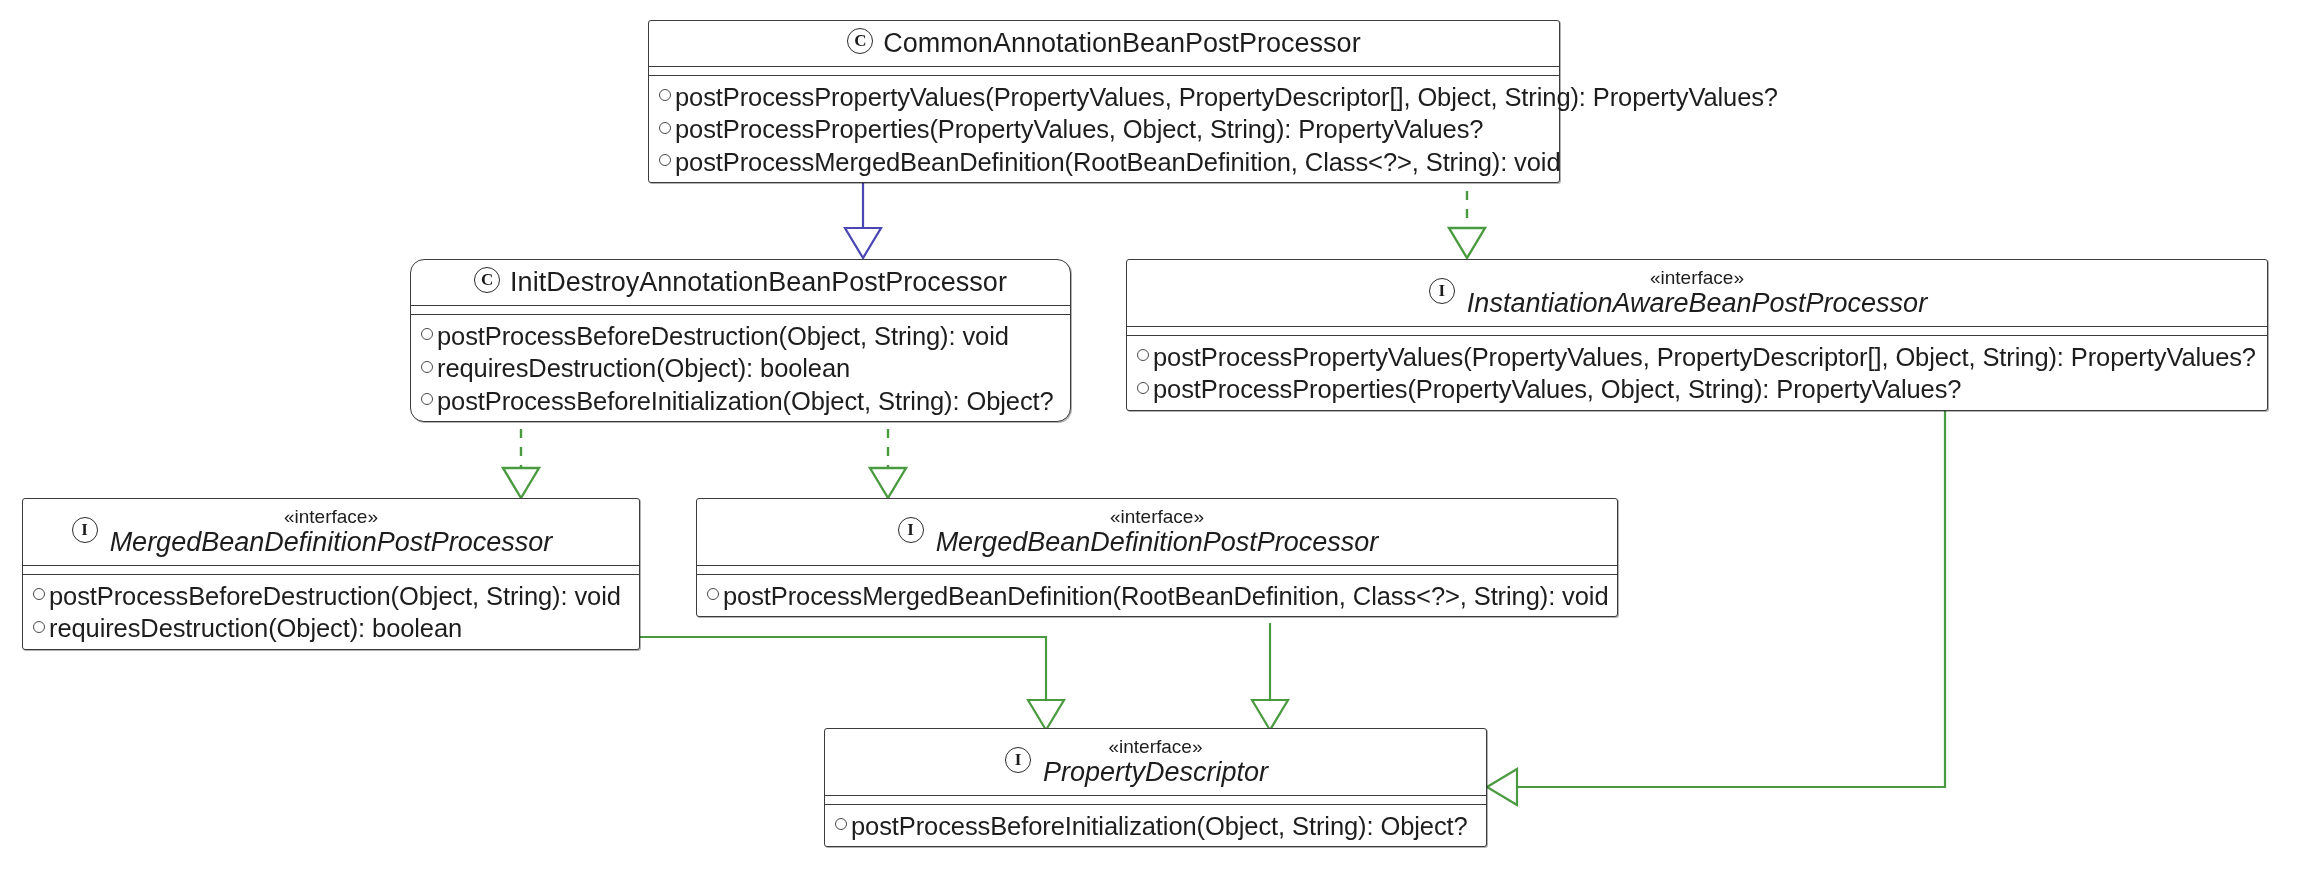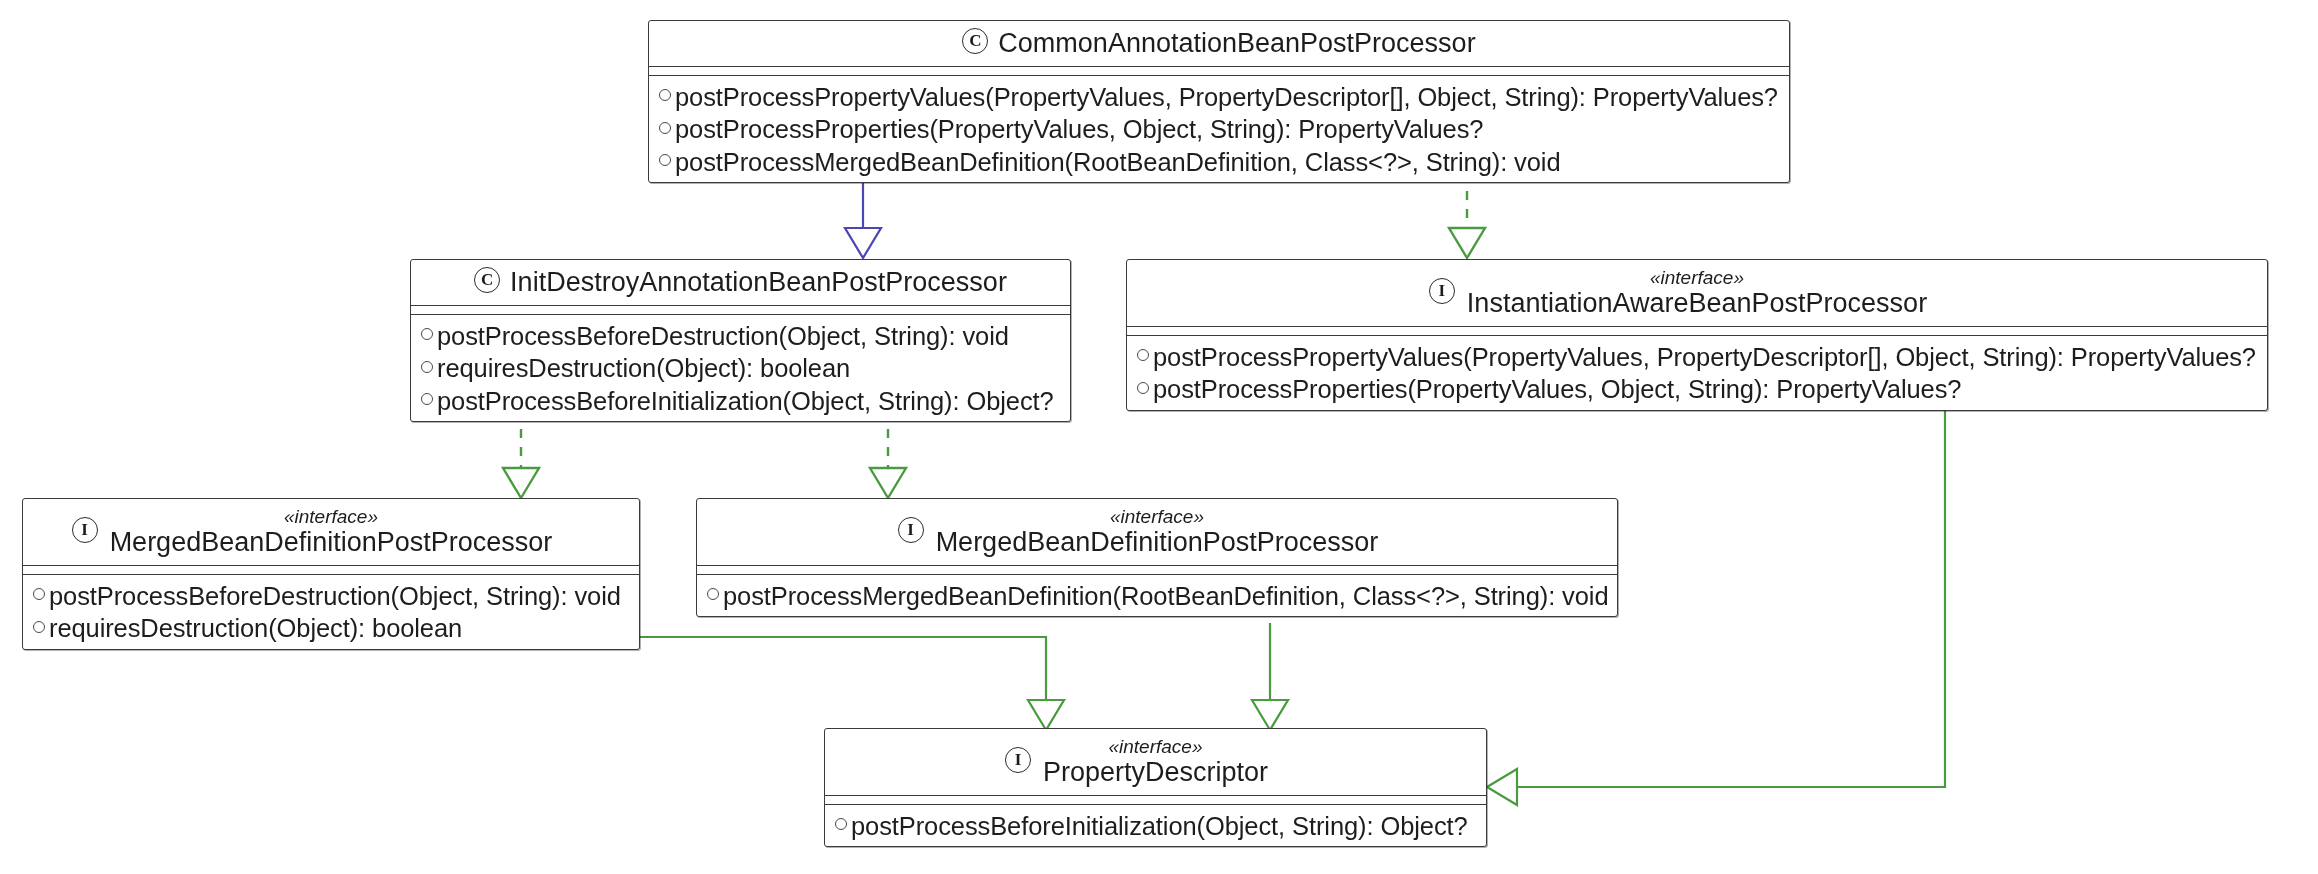--- a/index.html
+++ b/index.html
@@ -189,7 +189,7 @@
     </g>
   </svg>
 
-  <div class="uml-box" style="left:648px; top:20px; width:1142px;">
+  <div class="uml-box" style="left:648px; top:20px; width:912px;">
     <div class="uml-header">
       <span class="hdr-inline">
         <span class="tmark">C</span><span class="type-name cls">CommonAnnotationBeanPostProcessor</span>

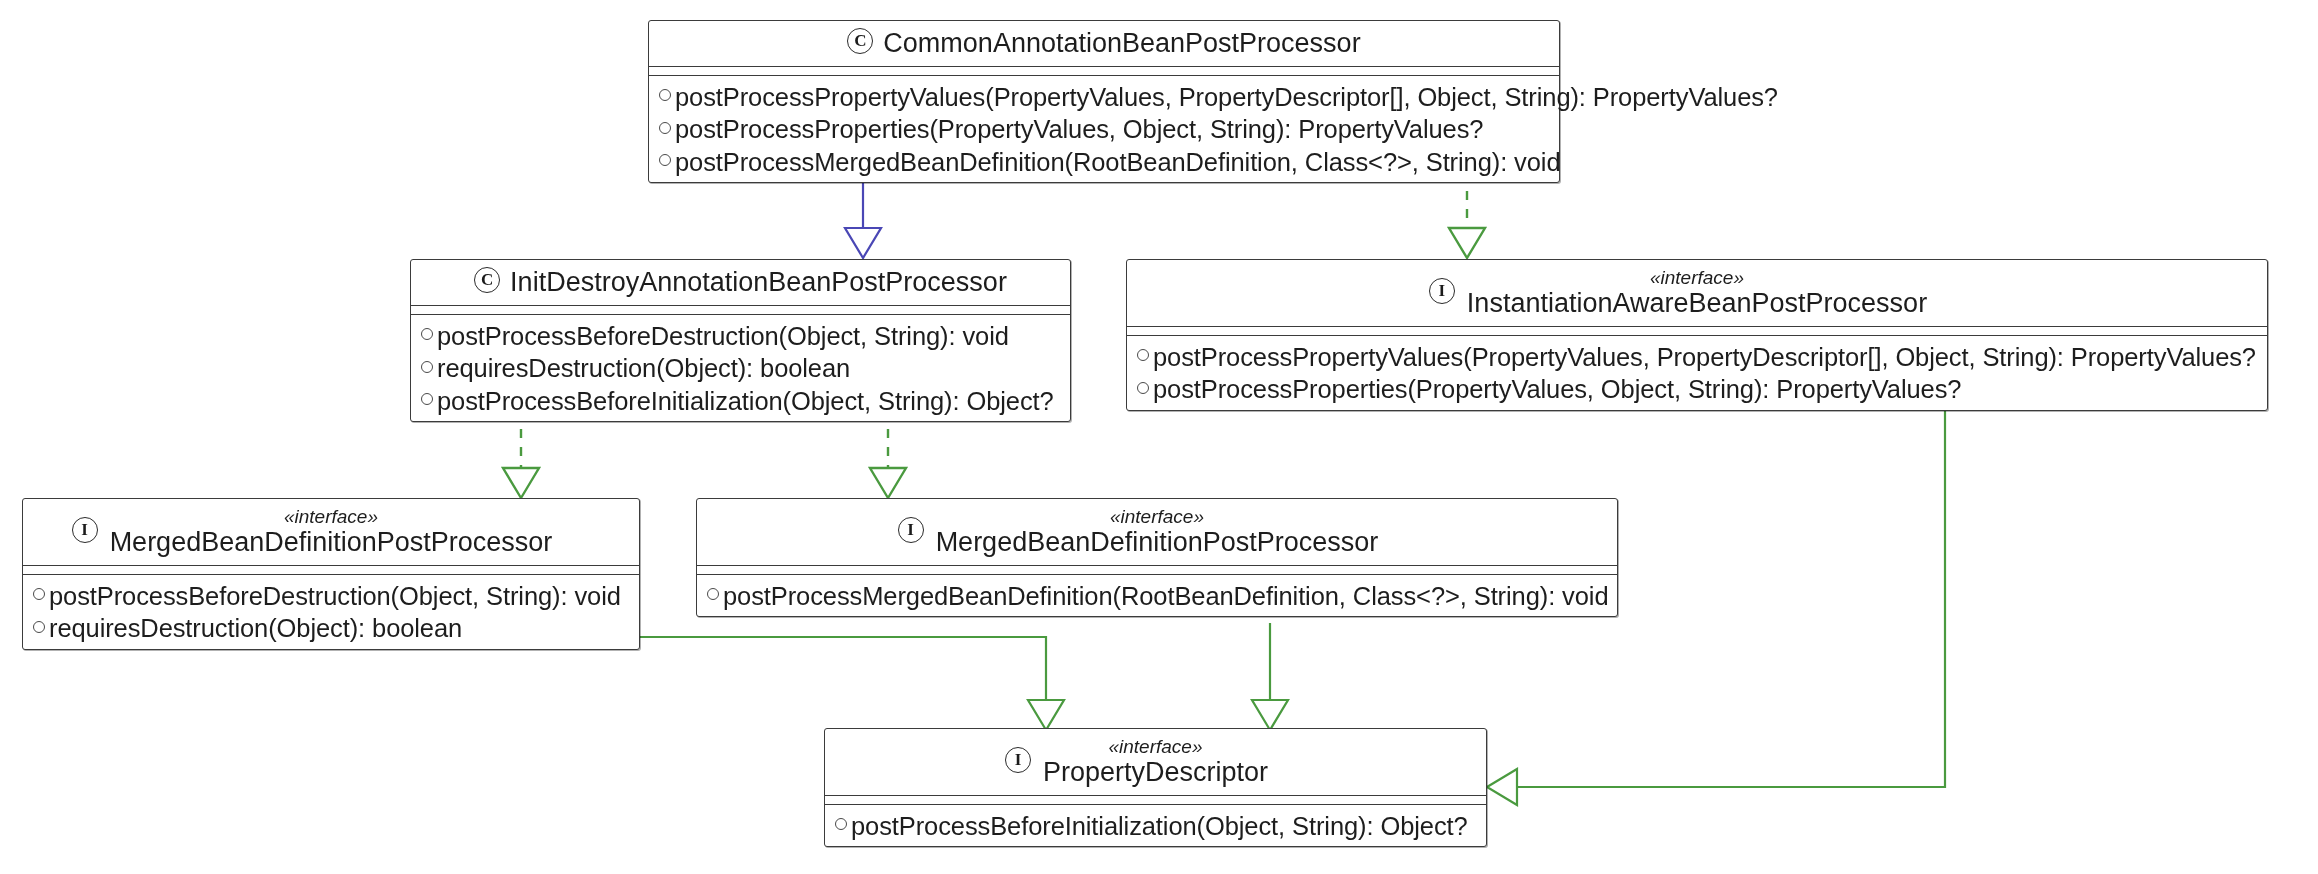--- a/index.html
+++ b/index.html
@@ -203,7 +203,7 @@
     </div>
   </div>
 
-  <div class="uml-box" style="left:410px; top:259px; width:661px;">
+  <div class="uml-box" style="left:410px; top:259px; width:661px;border-radius:14px;">
     <div class="uml-header">
       <span class="hdr-inline">
         <span class="tmark">C</span><span class="type-name cls">InitDestroyAnnotationBeanPostProcessor</span>

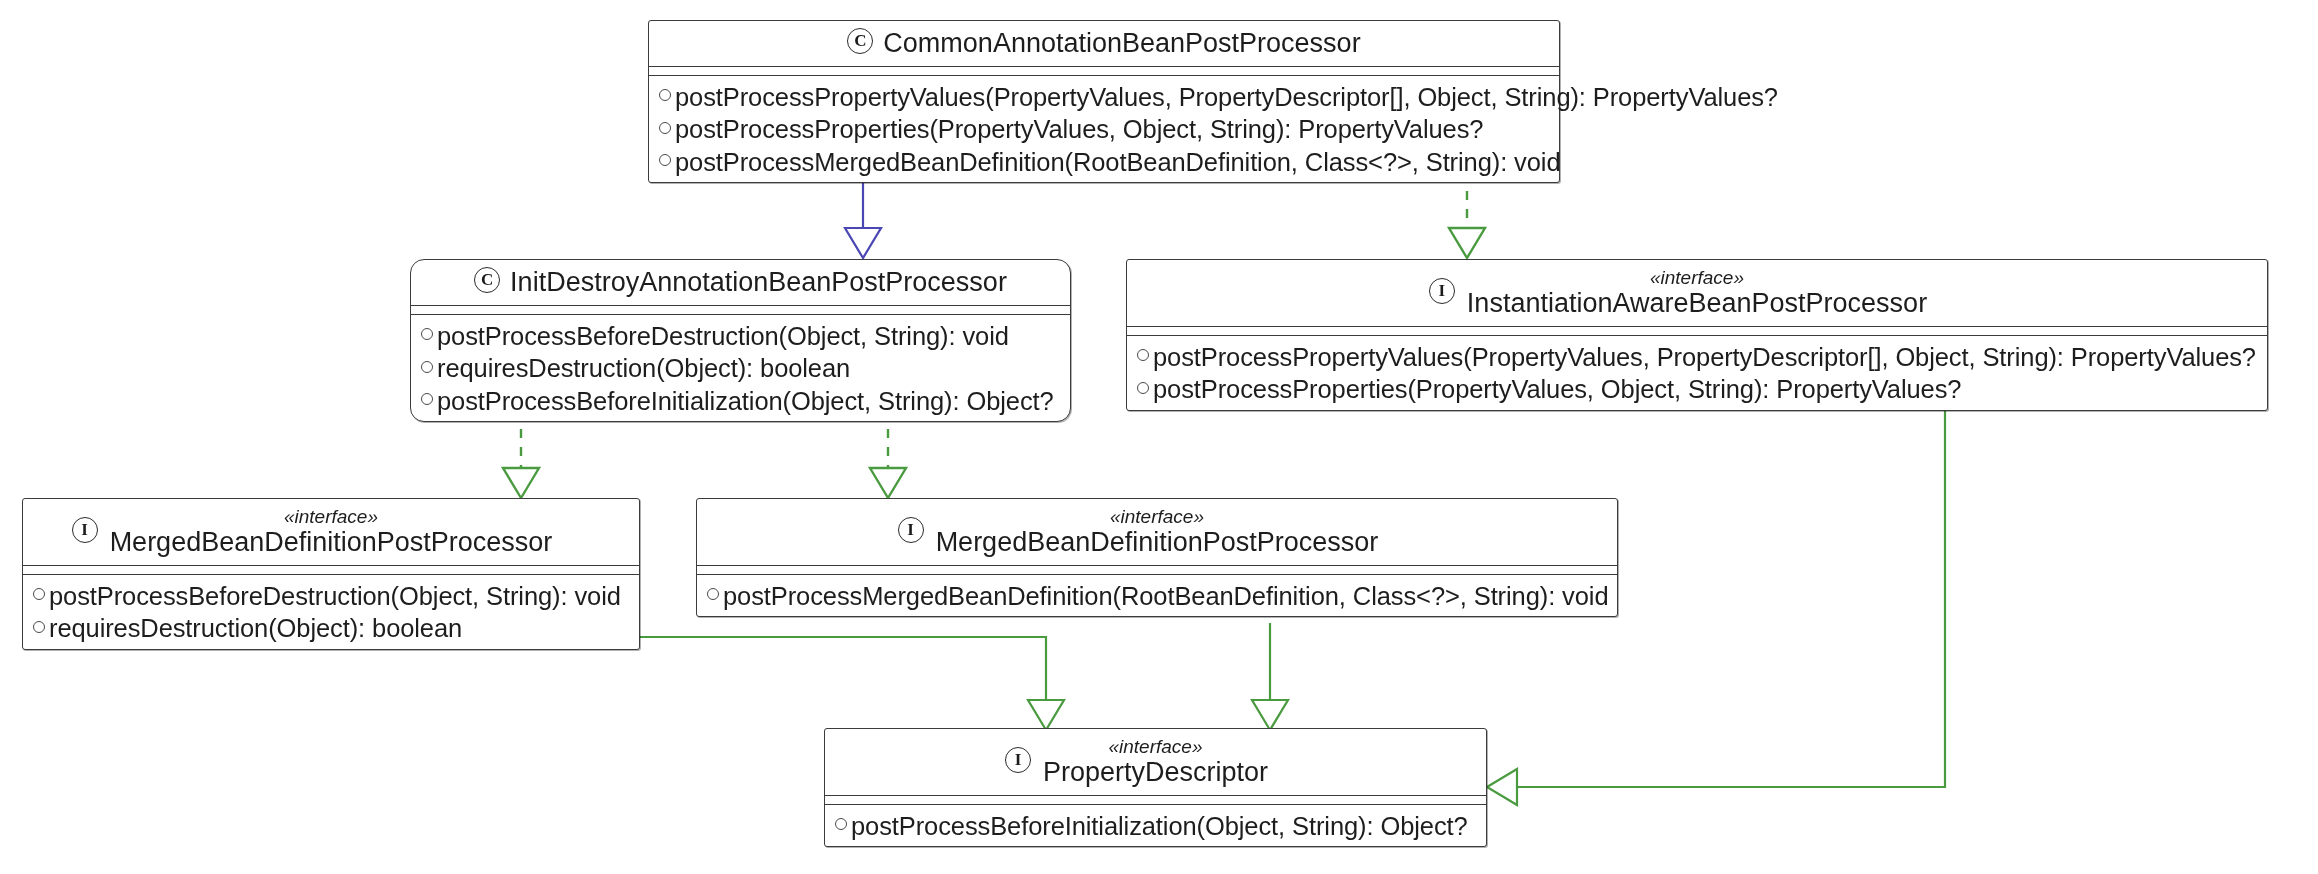--- a/index.html
+++ b/index.html
@@ -79,7 +79,6 @@
     display: block;
     font-size: 19px;
     line-height: 21px;
-    font-style: italic;
     color: #1d1d1d;
   }
   .type-name {

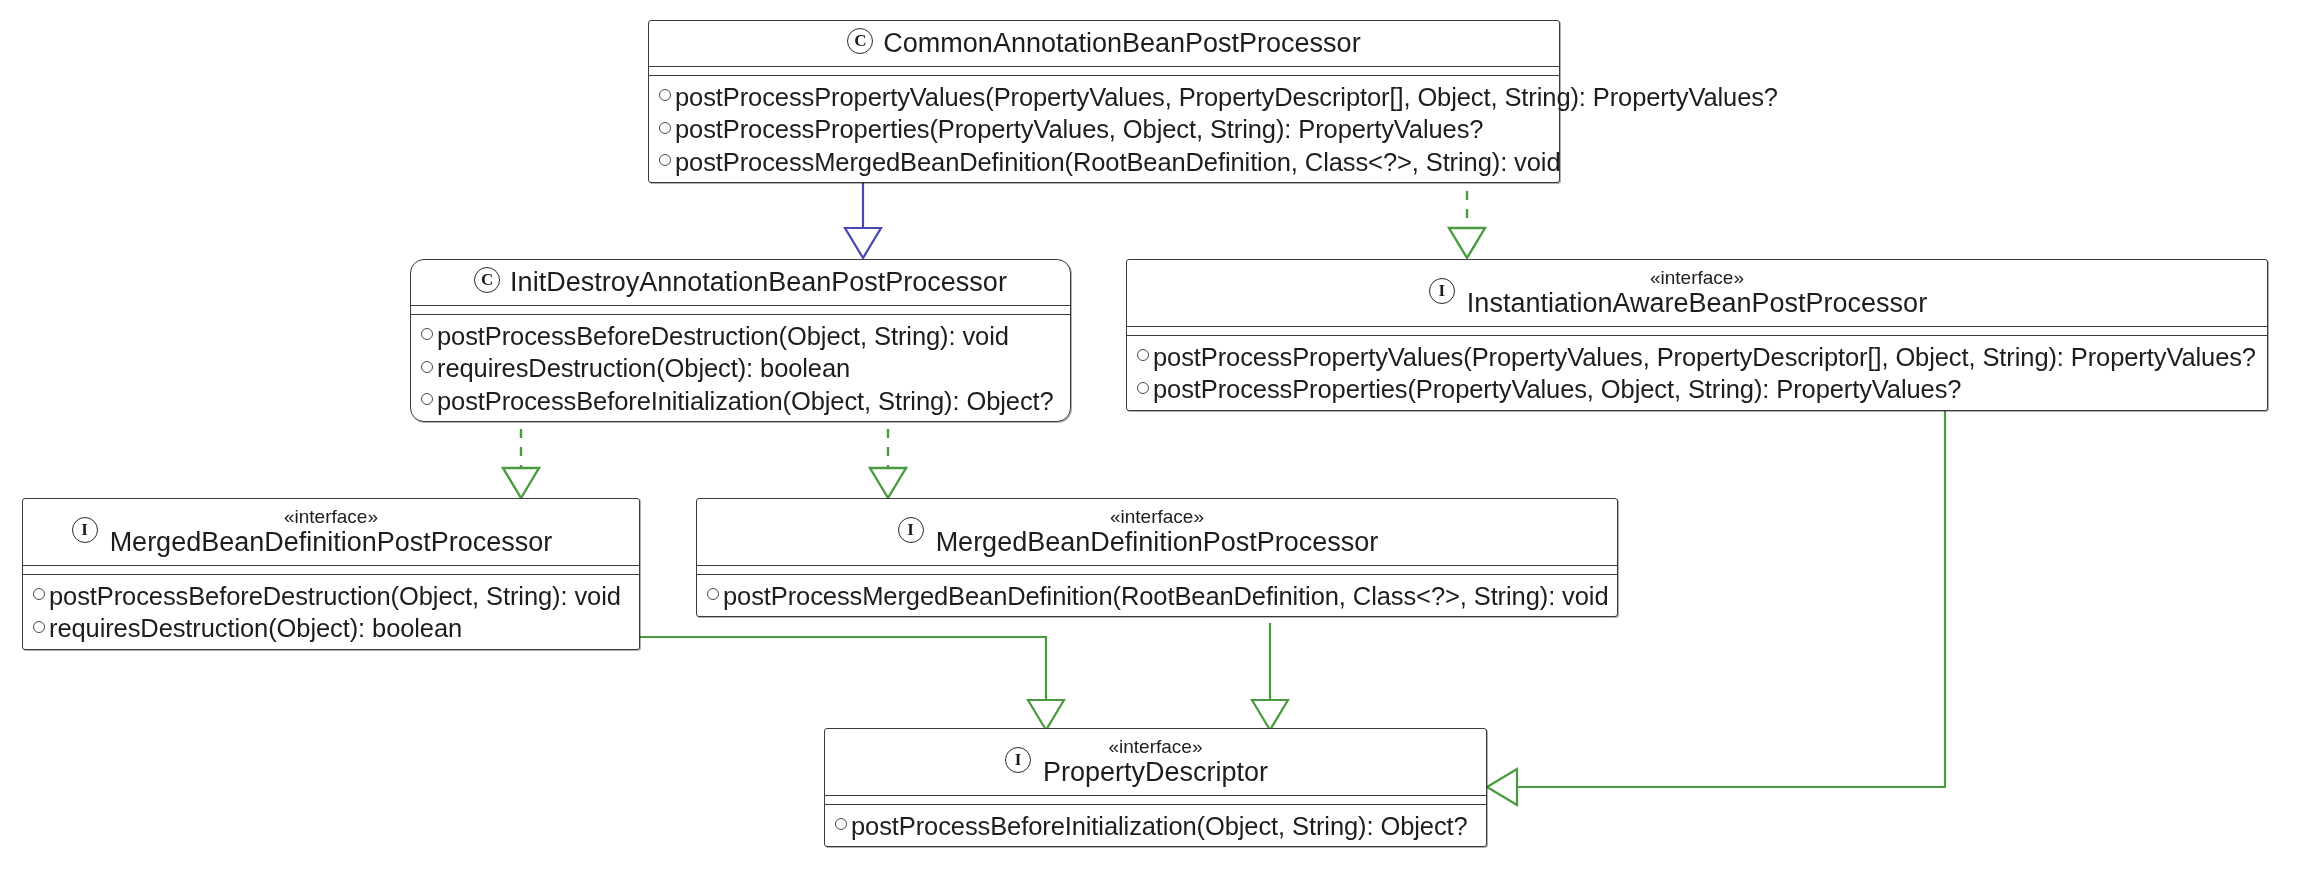--- a/index.html
+++ b/index.html
@@ -88,7 +88,7 @@
     color: #1d1d1d;
     white-space: nowrap;
   }
-  .type-name.iface { }
+  .type-name.iface { font-style: italic; }
   .type-name.cls  { font-style: normal; }
 
   

